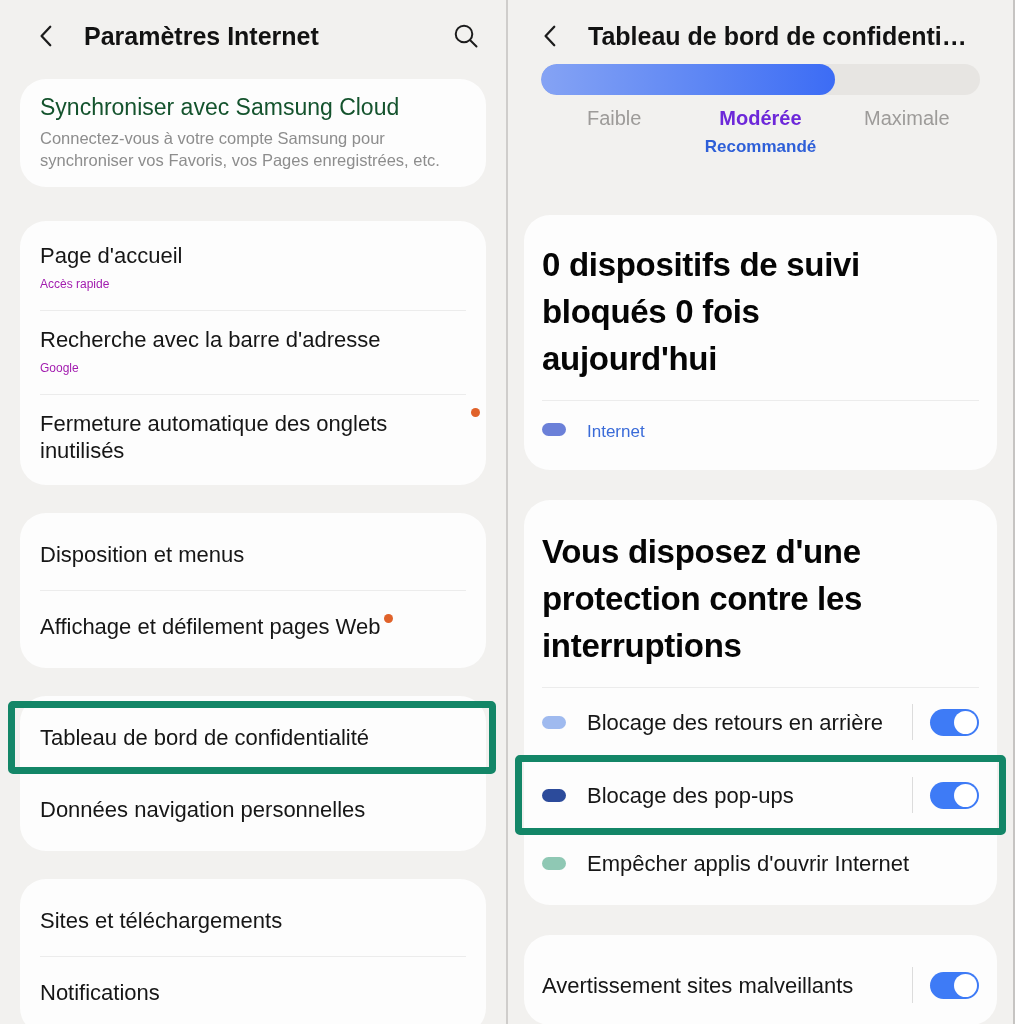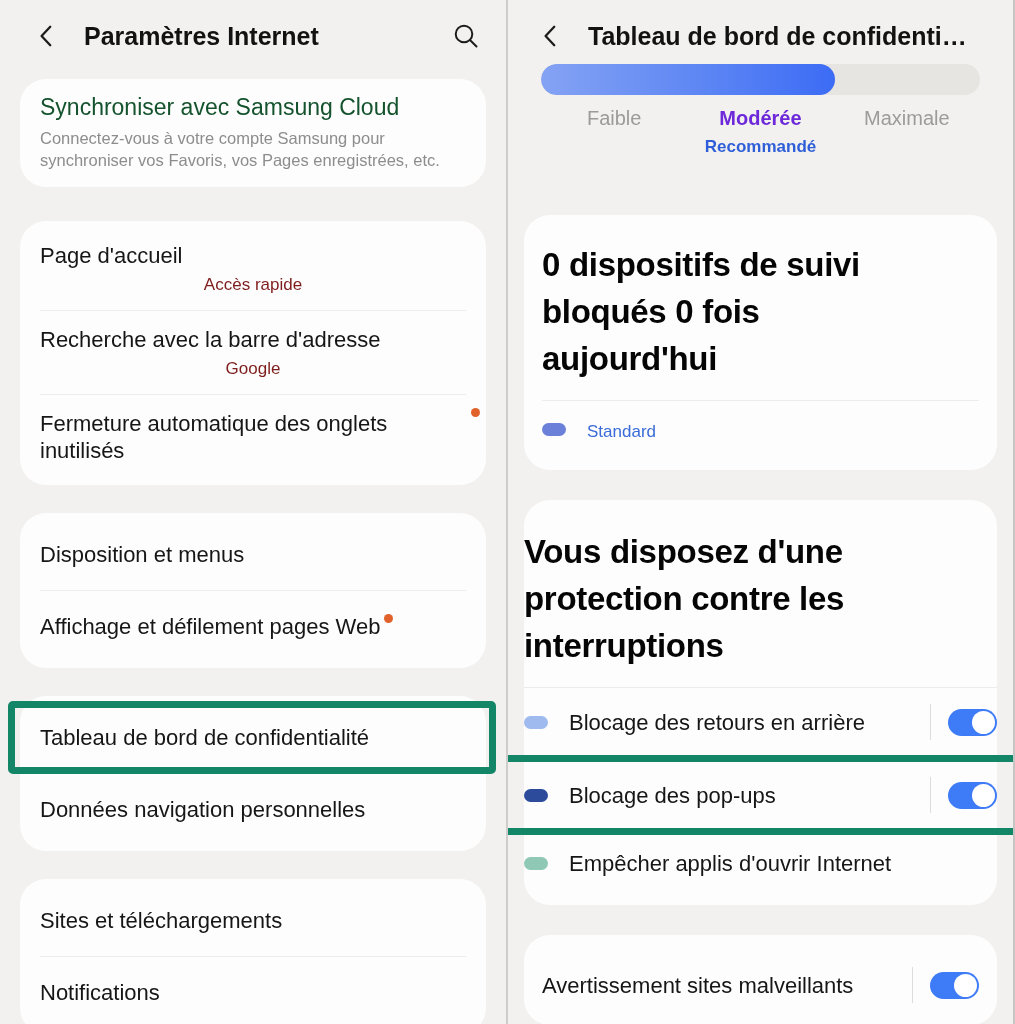--- a/index.html
+++ b/index.html
@@ -28,7 +28,7 @@
   .row { position:relative; padding:15px 0; }
   .row + .row { border-top:1px solid #ececec; }
   .row-title { font-size:22px; color:#161616; line-height:27px; }
-  .row-sub { font-size:17px; color:#7f1d1d; margin-top:5px; line-height:21px;text-align:center; }
+  .row-sub { font-size:12px; color:#a21caf; margin-top:5px; line-height:21px; }
   .row.tall { padding:22px 0; }
 
   .sync-card { padding:14px 20px 16px; margin-top:27px; }

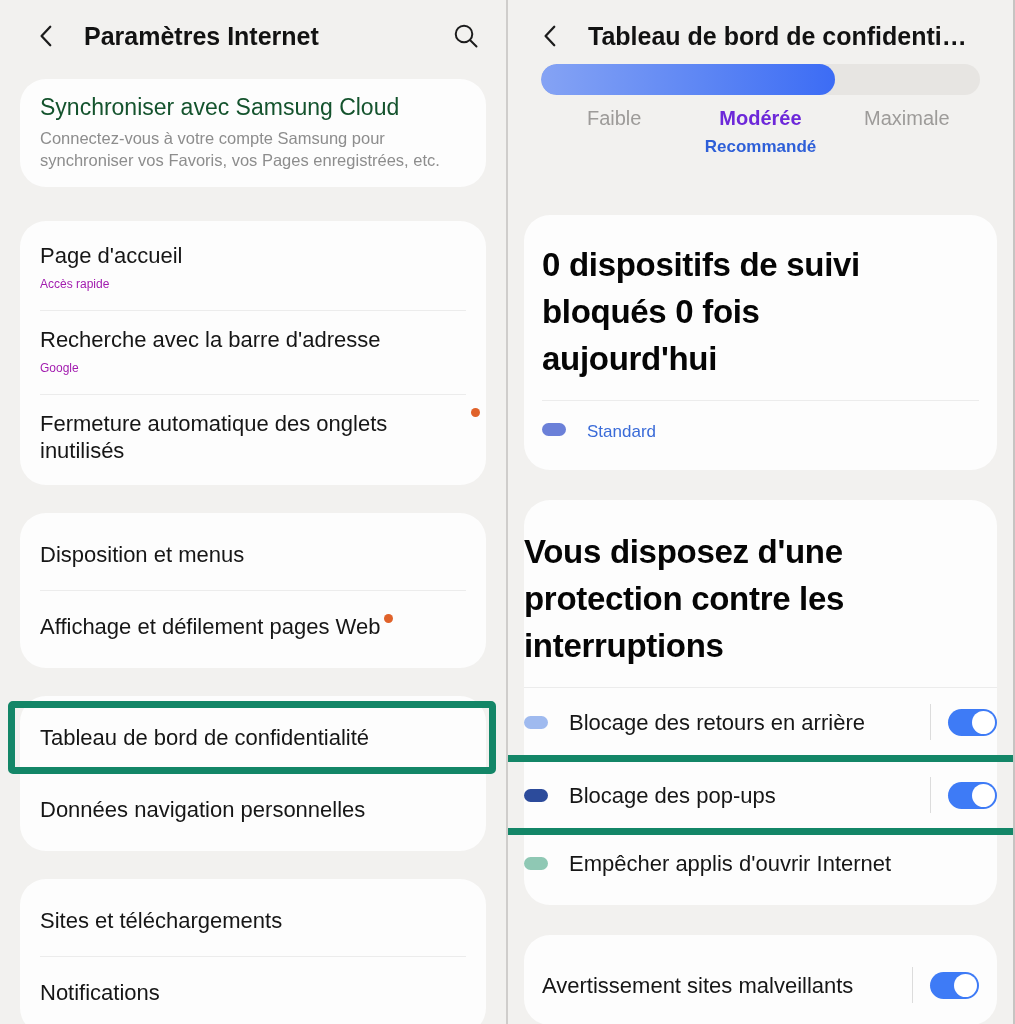--- a/index.html
+++ b/index.html
@@ -192,7 +192,7 @@
       <div class="feature-row" style="border:none;">
         <span class="pill antitrack"></span>
         <div class="feature-text">
-          <div class="feature-sub">Standard</div>
+          <div class="feature-sub">Internet</div>
         </div>
       </div>
     </div>

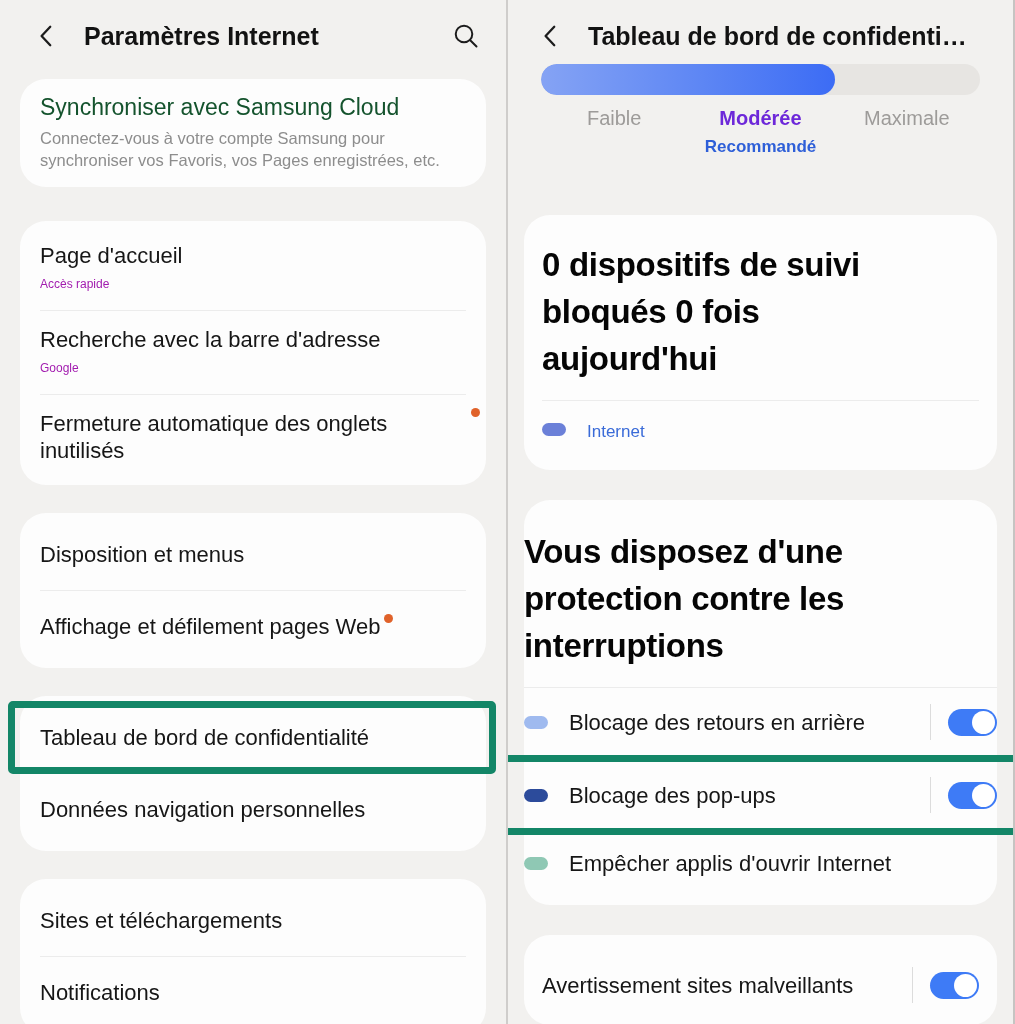--- a/index.html
+++ b/index.html
@@ -55,7 +55,7 @@
 
   
   .big-card-a { margin-top:58px !important; padding:26px 18px 12px !important; }
-  .big-card-b { margin-top:30px !important; padding:28px 0 12px !important; }
+  .big-card-b { margin-top:30px !important; padding:28px 18px 12px !important; }
   .big-card-c { margin-top:30px !important; padding:10px 18px !important; height:90px; }
   .big-heading { font-size:33px; font-weight:700; color:#050505; line-height:47px; max-width:352px;
                  letter-spacing:-0.3px; }

